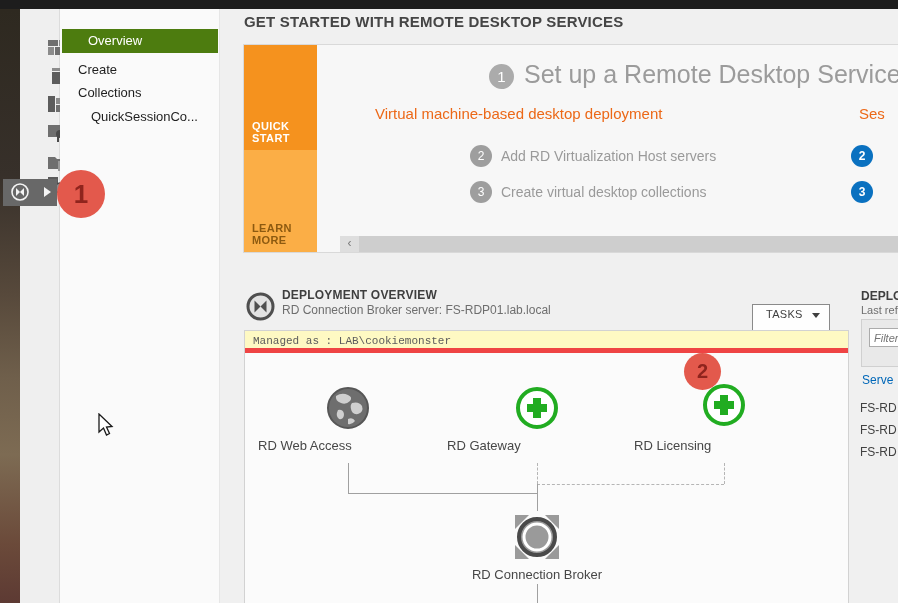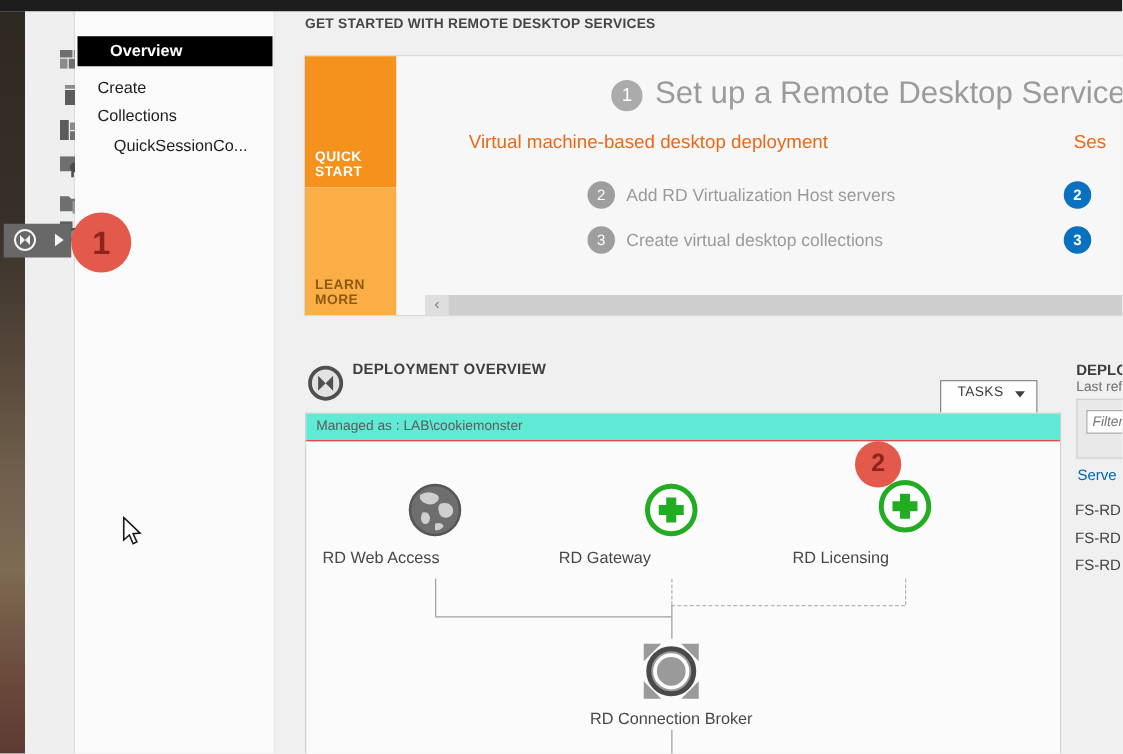--- a/index.html
+++ b/index.html
@@ -31,7 +31,7 @@
   .nav-item.indent { padding-left:29px; }
 
   
-  .page-title { position:absolute; left:244px; top:13px; font-size:11px; font-weight:bold; color:#454545; letter-spacing:.2px; }
+  .page-title { position:absolute; left:244px; top:13px; font-size:15px; font-weight:bold; color:#454545; letter-spacing:.2px; }
 
   
   .qs { position:absolute; left:243px; top:44px; width:677px; height:209px; background:#f7f7f7; border:1px solid #d9d9d9; }

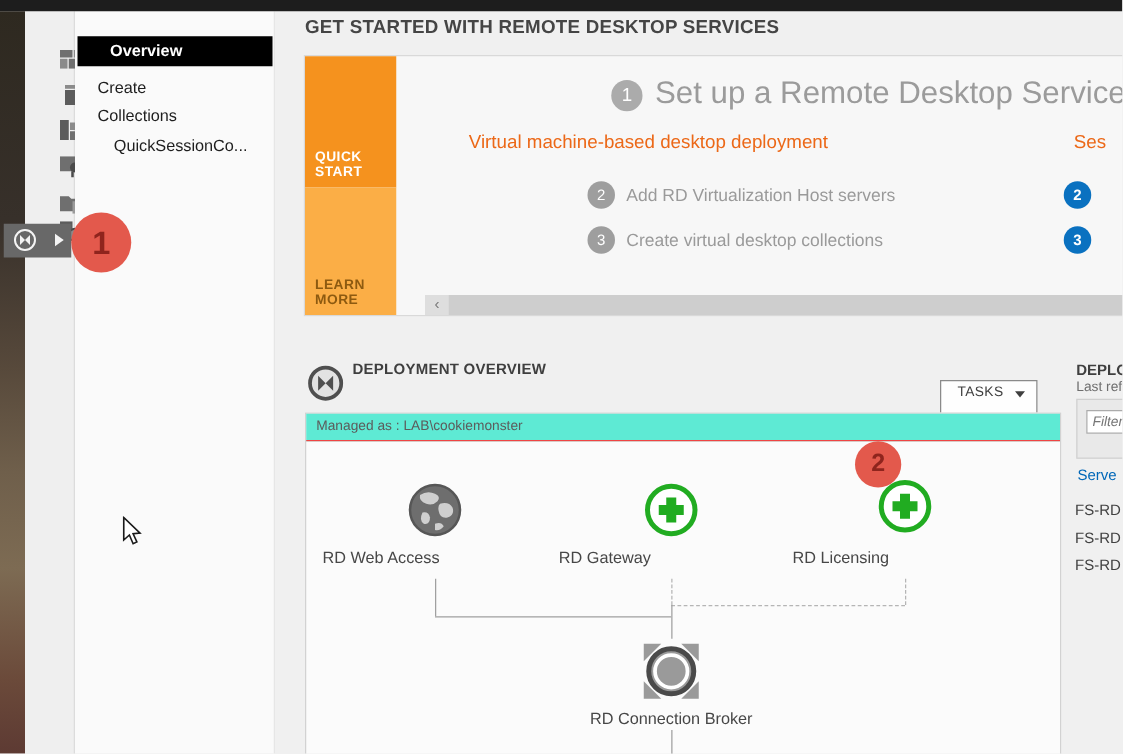--- a/index.html
+++ b/index.html
@@ -27,7 +27,7 @@
   
   .nav { position:absolute; left:60px; top:9px; width:160px; height:594px; background:#fafafa; border-right:1px solid #e6e6e6; }
   .nav-item { position:absolute; left:2px; width:156px; height:23px; line-height:23px; font-size:13px; color:#1e1e1e; padding-left:16px; cursor:pointer; white-space:nowrap; }
-  .nav-item.sel { background:#000000; color:#ffffff; padding-left:26px; height:24px; line-height:24px;font-weight:bold; }
+  .nav-item.sel { background:#4d7c0f; color:#ffffff; padding-left:26px; height:24px; line-height:24px; }
   .nav-item.indent { padding-left:29px; }
 
   

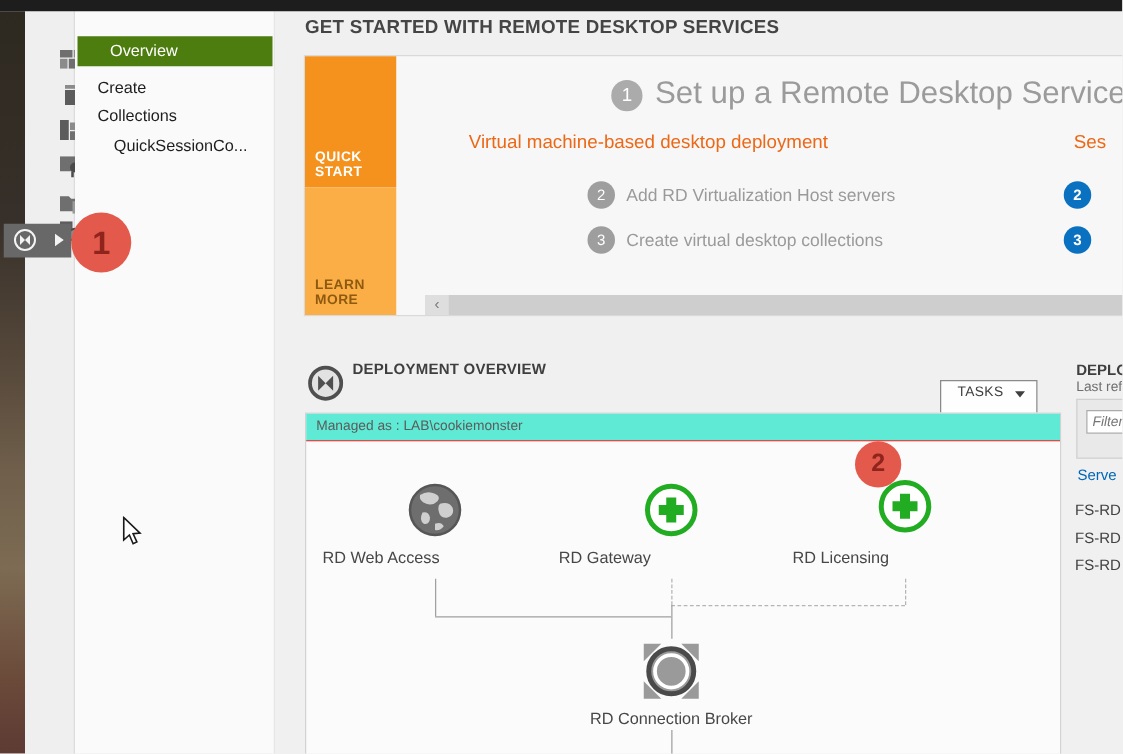--- a/index.html
+++ b/index.html
@@ -200,6 +200,7 @@
     <path d="M20.5 8.5 L14.5 14.5 L20.5 20.5 Z" fill="#4f4f4f"></path>
   </svg>
   <div class="do-title">DEPLOYMENT OVERVIEW</div>
+  <div class="do-subtitle">RD Connection Broker server: FS-RDP01.lab.local</div>
 
   <div class="tasks-btn">
     <span class="t-lbl">TASKS</span>

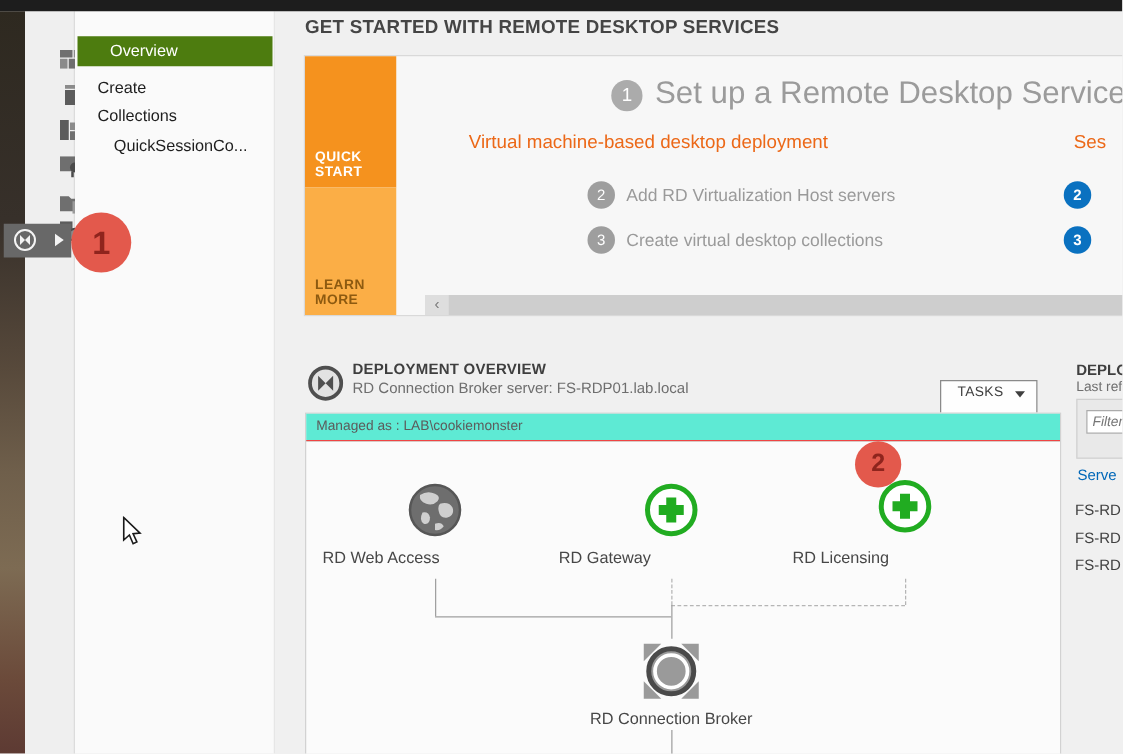--- a/index.html
+++ b/index.html
@@ -66,7 +66,7 @@
 
   
   .do-panel { position:absolute; left:244px; top:330px; width:605px; height:295px; background:#fbfbfb; border:1px solid #d2d2d2; }
-  .managed-bar { position:absolute; left:0; top:0; width:603px; height:22px; background:#5eead4; border-bottom:1px solid #ef4444; }
+  .managed-bar { position:absolute; left:0; top:0; width:603px; height:22px; background:#fef9c3; border-bottom:5px solid #ef4444;font-family:Liberation Mono, monospace; }
   .managed-bar span { display:block; padding-left:8px; line-height:21px; font-size:11px; color:#5c5c5c; }
   .node-label { position:absolute; top:107px; width:180px; font-size:13px; color:#474747; }
   .node-icon { position:absolute; cursor:pointer; }

